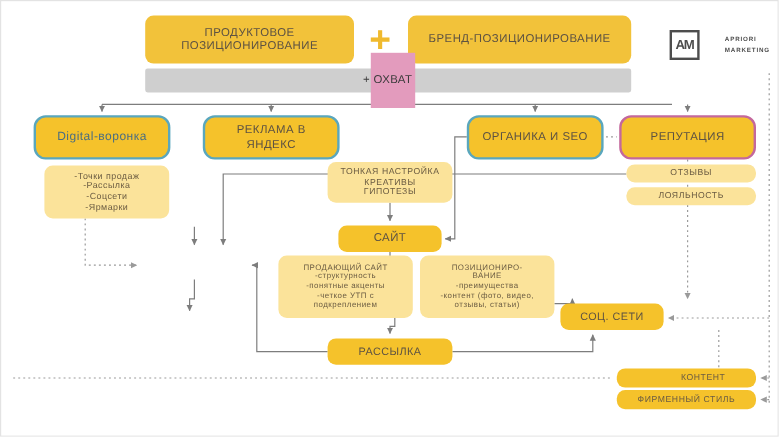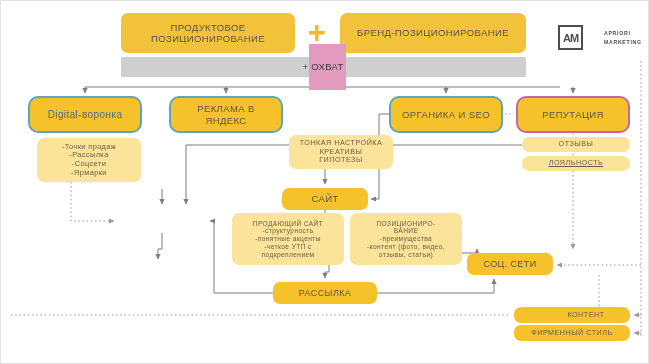--- a/index.html
+++ b/index.html
@@ -86,7 +86,7 @@
 
   
   #n-digital-sub{left:36px;top:137px;width:104px;height:44px;font-size:7.4px;color:#6b5c42;}
-  #n-creative{left:272px;top:134px;width:104px;height:34px;font-size:7.2px;color:#6b5c42;letter-spacing:.5px;margin-left:16px;}
+  #n-creative{left:272px;top:134px;width:104px;height:34px;font-size:7.2px;color:#6b5c42;letter-spacing:.5px;}
   #n-reviews{left:521px;top:136px;width:108px;height:15px;font-size:7.2px;color:#6b5c42;letter-spacing:.5px;}
   #n-loyalty{left:521px;top:155px;width:108px;height:15px;font-size:7.2px;color:#6b5c42;letter-spacing:.5px;text-decoration:underline;}
 

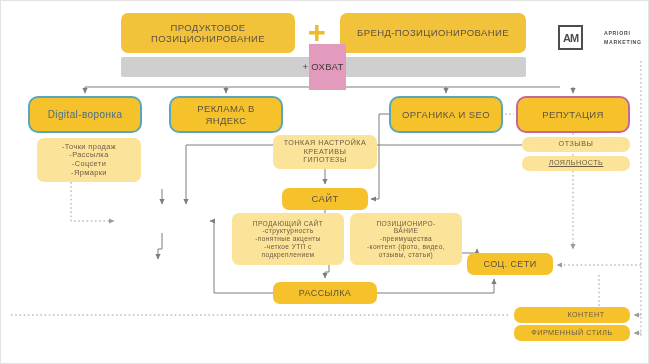--- a/index.html
+++ b/index.html
@@ -88,7 +88,7 @@
   #n-digital-sub{left:36px;top:137px;width:104px;height:44px;font-size:7.4px;color:#6b5c42;}
   #n-creative{left:272px;top:134px;width:104px;height:34px;font-size:7.2px;color:#6b5c42;letter-spacing:.5px;}
   #n-reviews{left:521px;top:136px;width:108px;height:15px;font-size:7.2px;color:#6b5c42;letter-spacing:.5px;}
-  #n-loyalty{left:521px;top:155px;width:108px;height:15px;font-size:7.2px;color:#6b5c42;letter-spacing:.5px;text-decoration:underline;}
+  #n-loyalty{left:521px;top:155px;width:108px;height:15px;font-size:7.2px;color:#6b5c42;letter-spacing:.5px;}
 
   
   #n-site{left:281px;top:187px;width:86px;height:22px;font-size:9.5px;}

